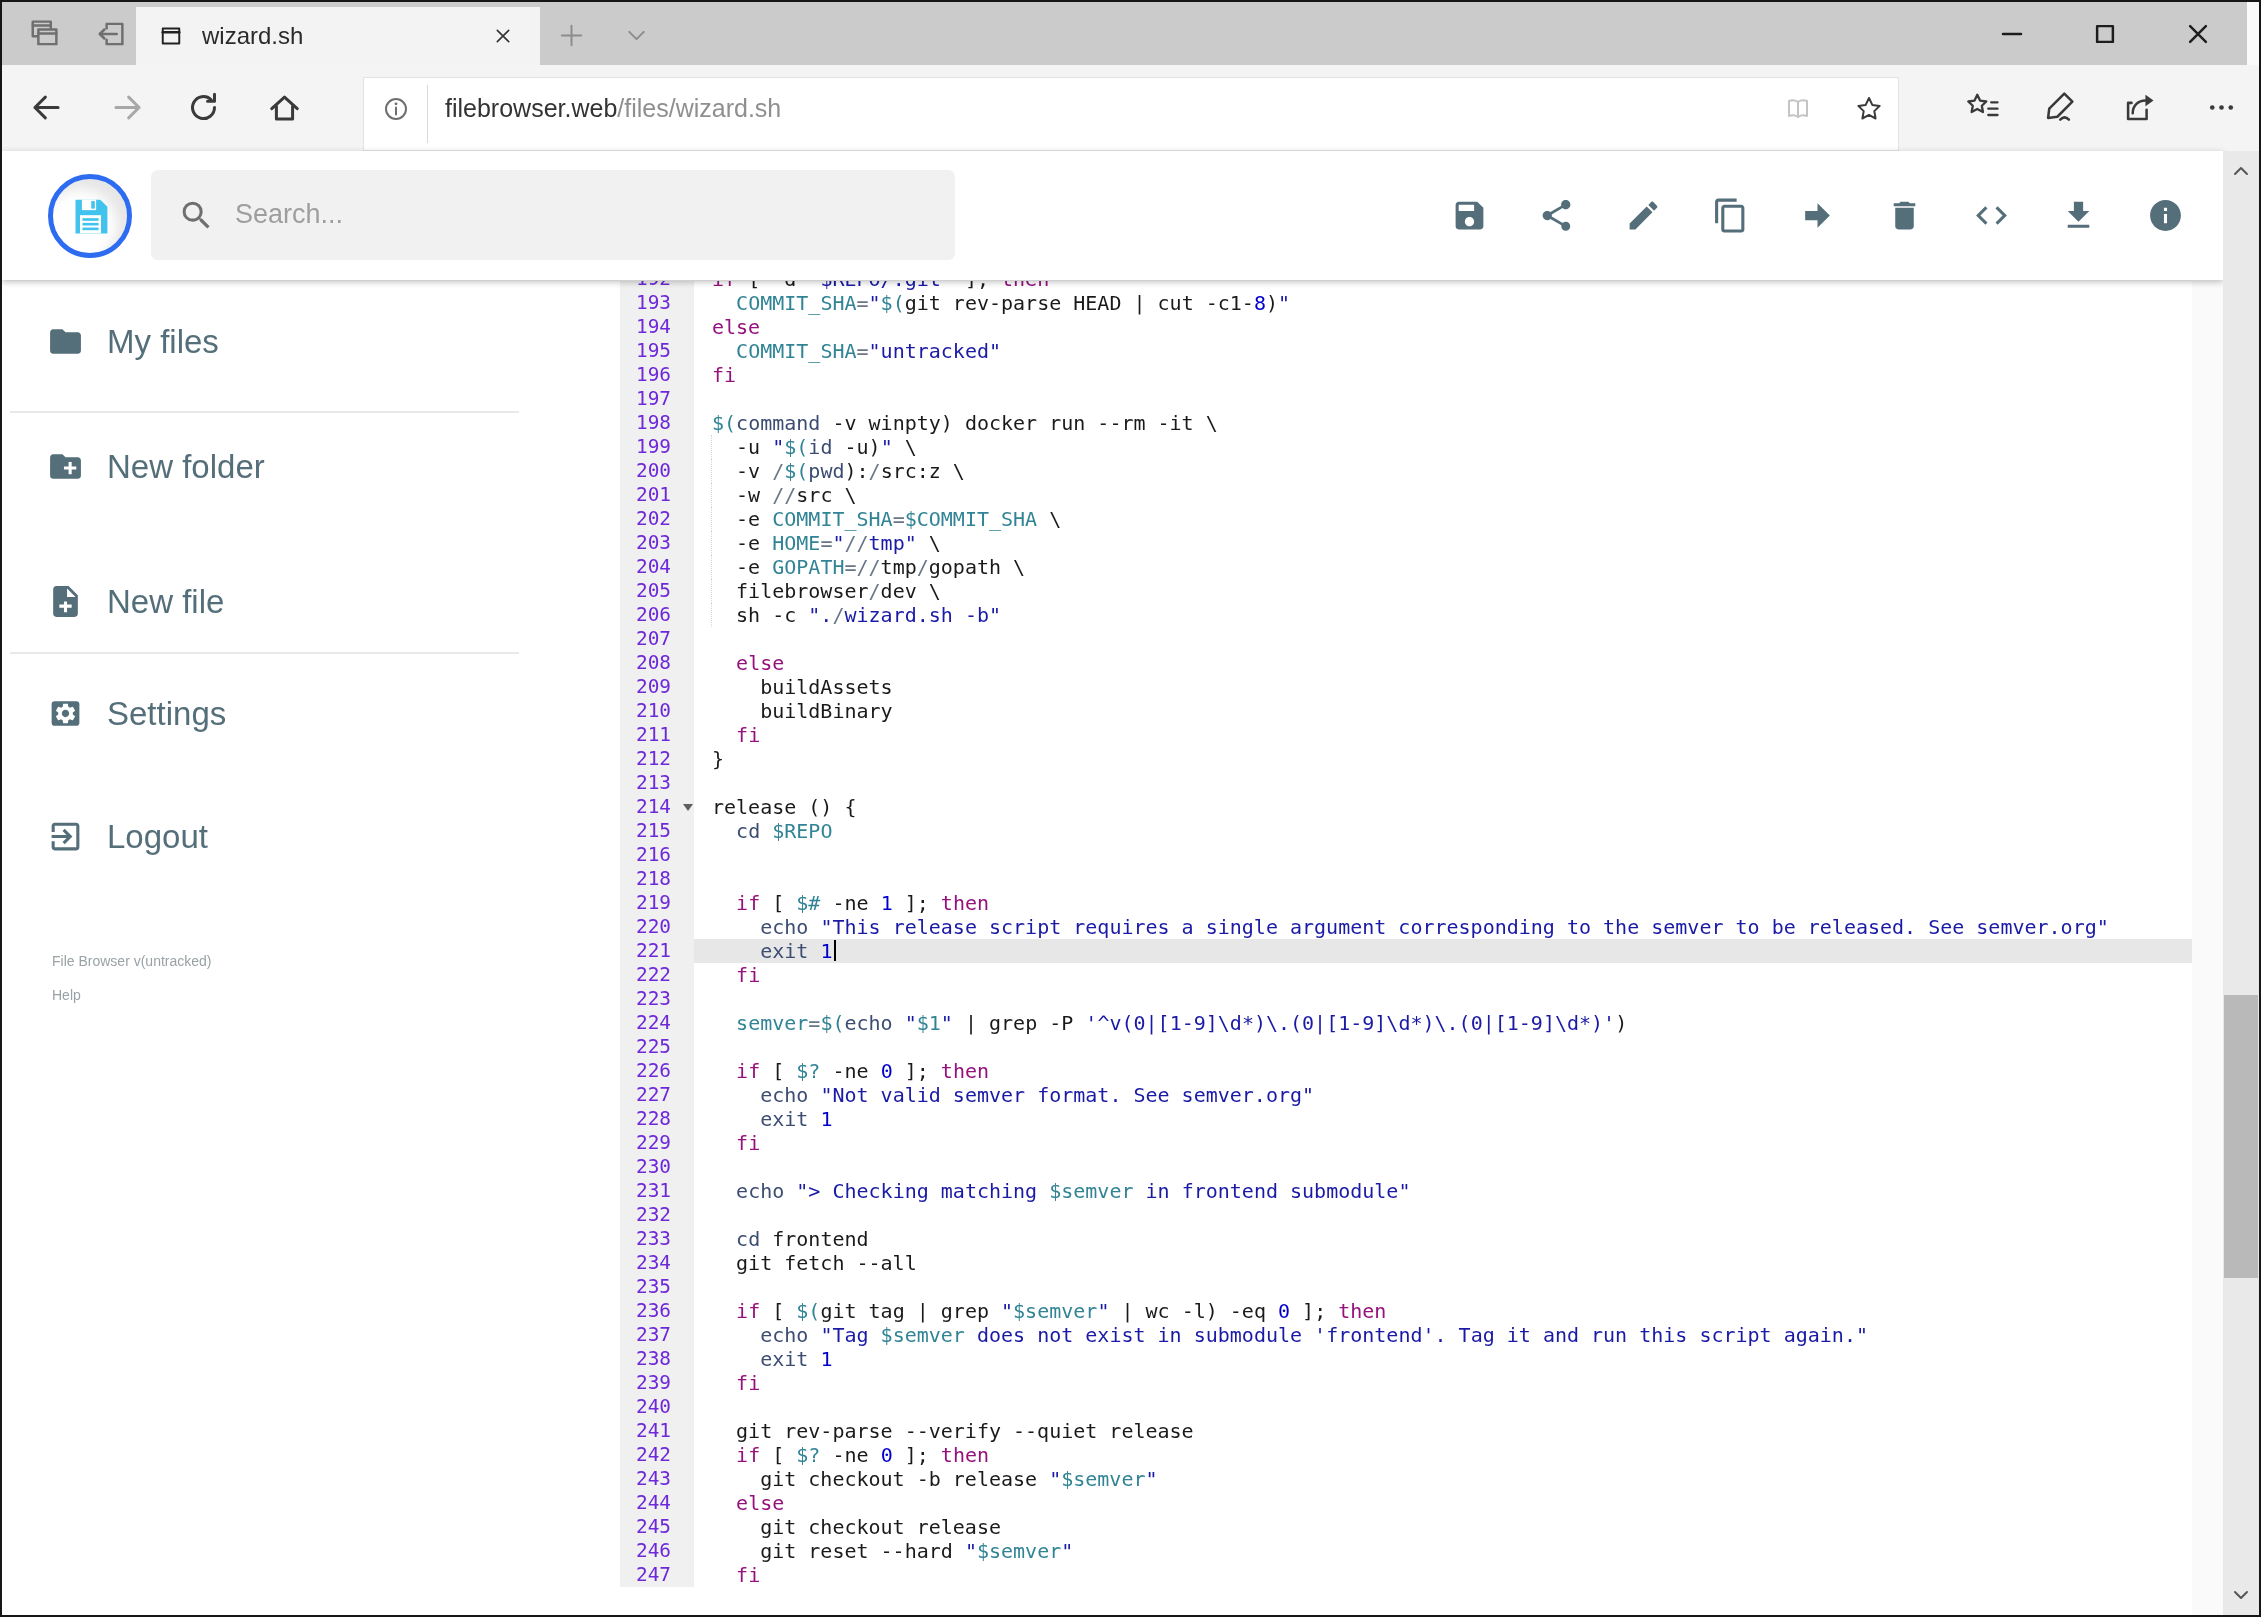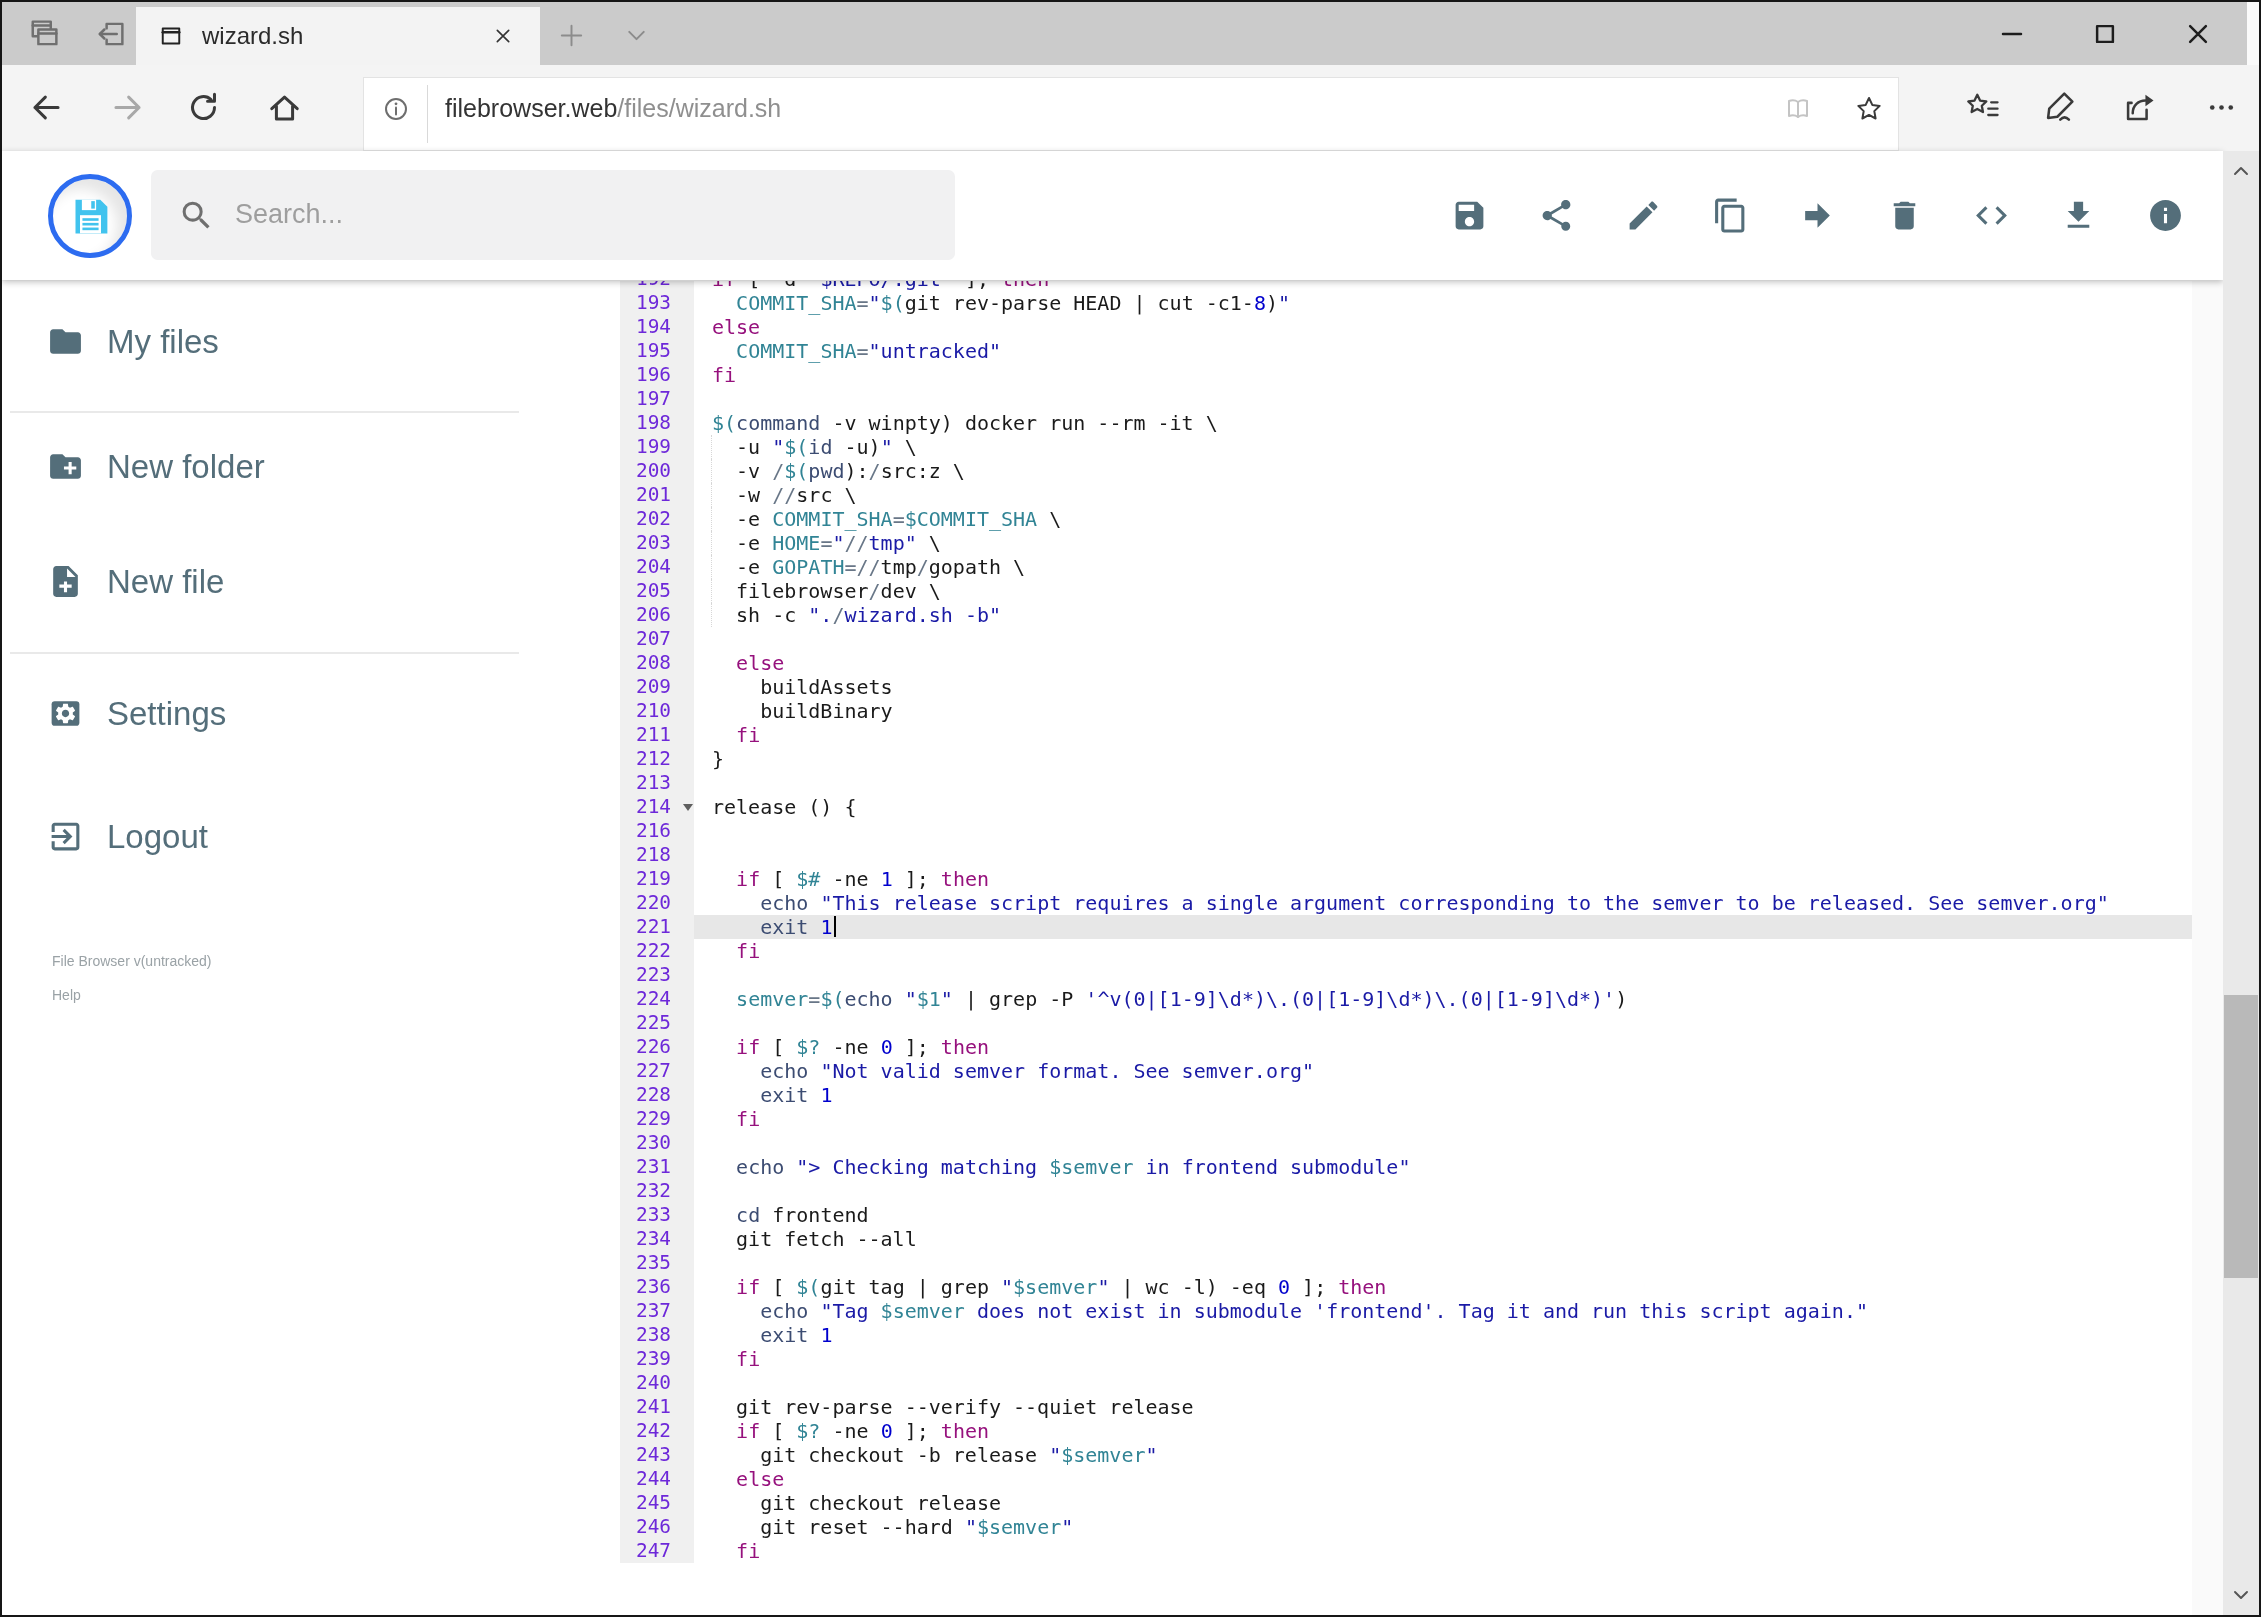--- a/index.html
+++ b/index.html
@@ -298,7 +298,7 @@
         </span>
         <span class="sl">New folder</span>
       </div>
-      <div class="side-item" style="top: 264px;">
+      <div class="side-item" style="top: 284px;">
         <span class="si ic">
           <svg viewBox="0 0 24 24" fill="currentColor">
             <path d="M14 2H6c-1.1 0-1.99.9-1.99 2L4 20c0 1.1.89 2 2 2h12c1.1 0 2-.9 2-2V8l-6-6zm2 14h-3v3h-2v-3H8v-2h3v-2h2v2h3v2zm-3-7V3.5L18.5 9H13z"></path>

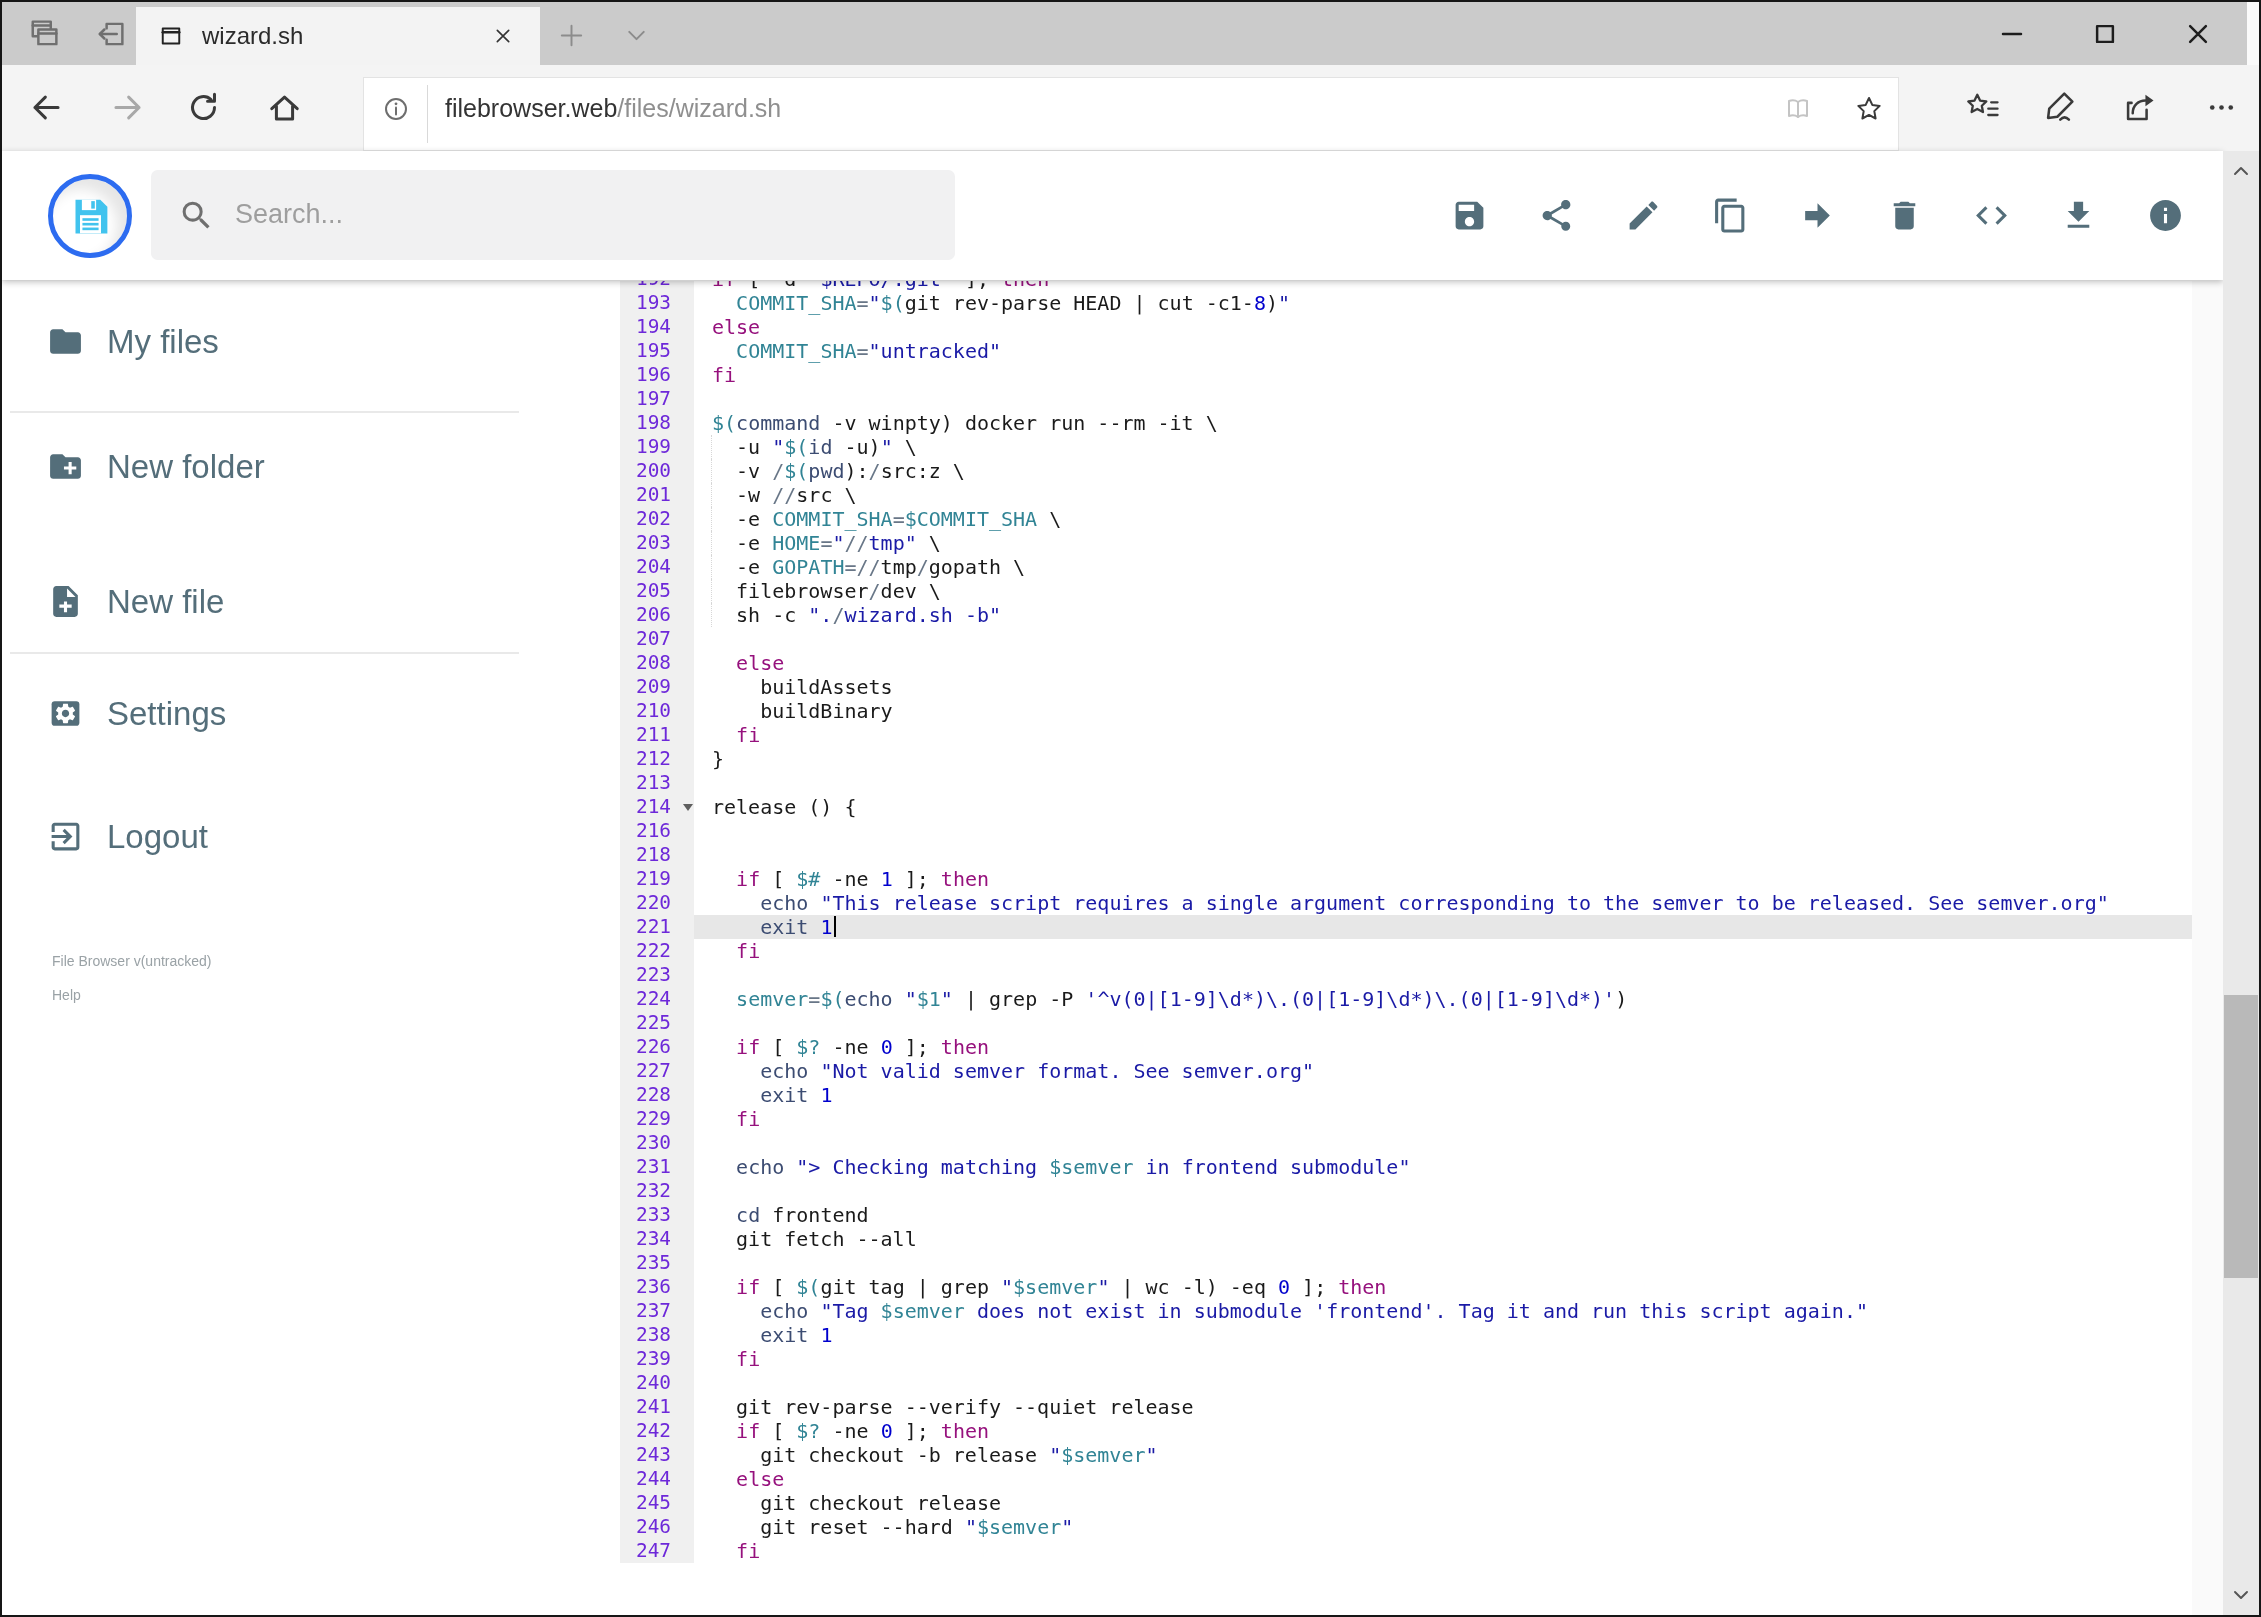--- a/index.html
+++ b/index.html
@@ -433,6 +433,10 @@
           <div class="code"><span class="tk-t">release () {</span></div>
         </div>
         <div class="row">
+          <div class="gut">215</div>
+          <div class="code"><span class="tk-t">  </span><span class="tk-b">cd</span><span class="tk-t"> </span><span class="tk-v">$REPO</span></div>
+        </div>
+        <div class="row">
           <div class="gut">216</div>
           <div class="code"></div>
         </div>

